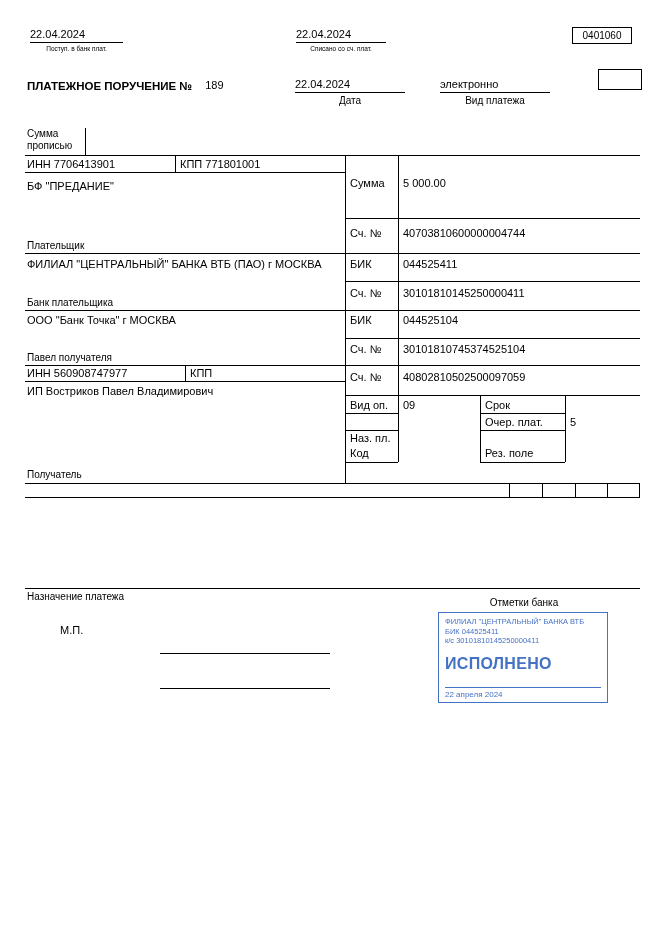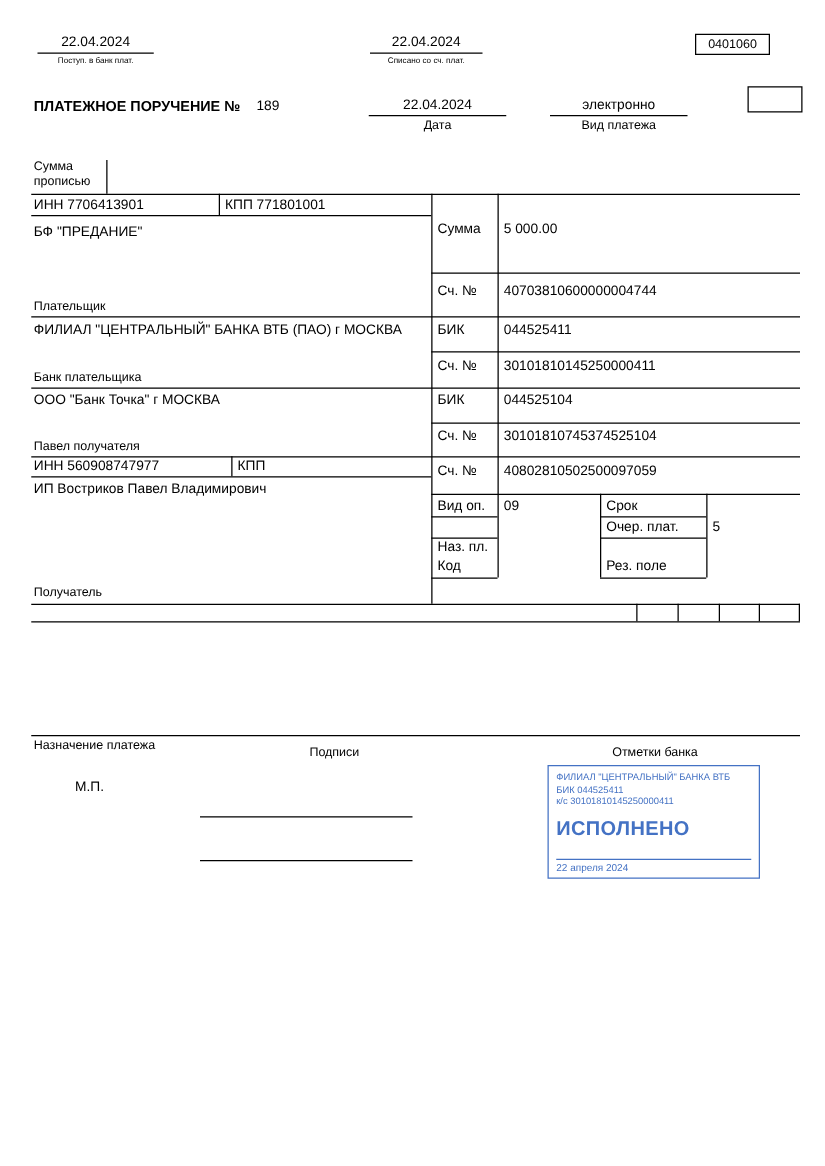--- a/index.html
+++ b/index.html
@@ -15,7 +15,7 @@
   .ctr{text-align:center}
   .b{font-weight:700}
   .wr{white-space:normal}
-  .uf{position:absolute;border-bottom:1px solid #000;text-align:center;font-size:11px;line-height:13px;padding-bottom:1px}
+  .uf{position:absolute;border-bottom:1px solid #000;text-align:left;font-size:11px;line-height:13px;padding-bottom:1px}
   .bx{position:absolute;border:1px solid #000;display:flex;align-items:center;justify-content:center;font-size:10px;line-height:11px}
   .stamp{position:absolute;left:438px;top:612px;width:170px;height:91px;border:1.5px solid var(--sc);color:var(--sc);padding:4px 6px 3px;display:flex;flex-direction:column}
   .sl{font-size:7.5px;line-height:9.5px;white-space:nowrap}

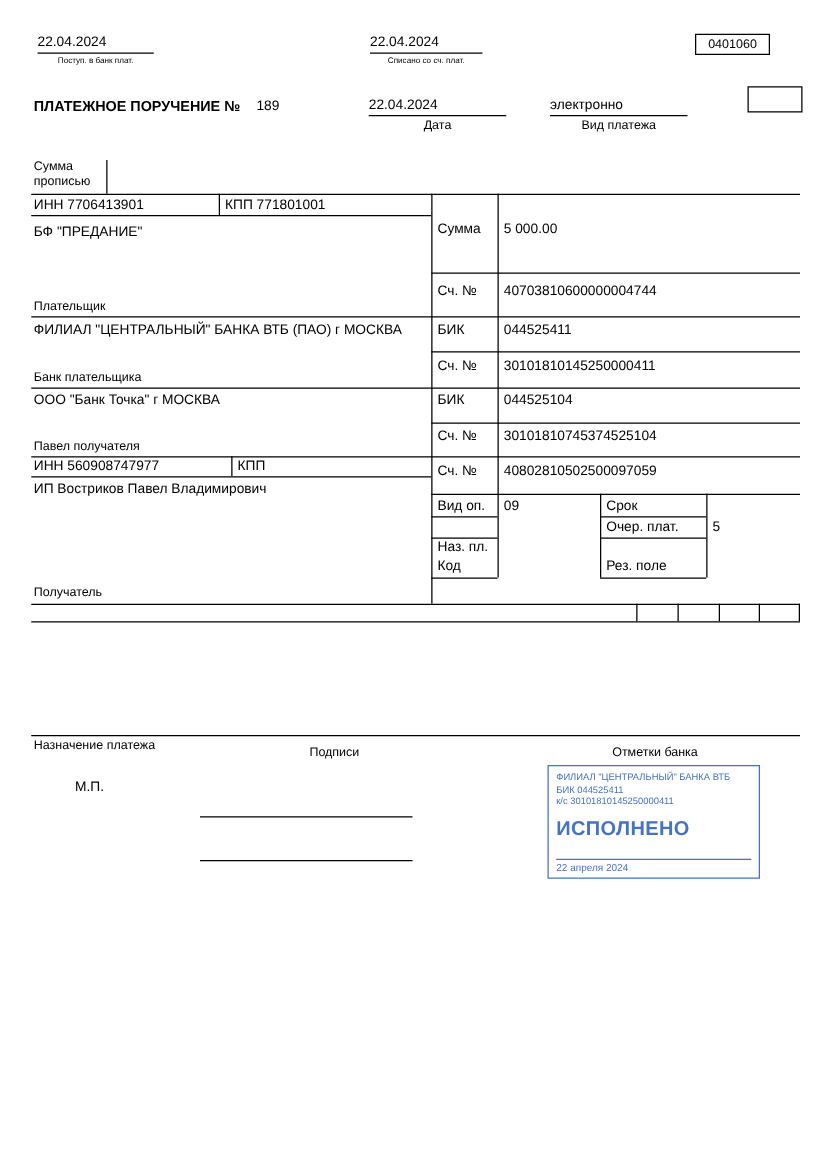--- a/index.html
+++ b/index.html
@@ -31,7 +31,7 @@
   <div class="abs t65 ctr" style="left:30px;top:45px;width:93px">Поступ. в банк плат.</div>
   <div class="uf" style="left:296px;top:28px;width:90px">22.04.2024</div>
   <div class="abs t65 ctr" style="left:296px;top:45px;width:90px">Списано со сч. плат.</div>
-  <div class="bx" style="left:556px;top:27px;width:60px;height:17px">
+  <div class="bx" style="left:572px;top:27px;width:60px;height:17px">
     <span>0401060</span>
   </div>
 

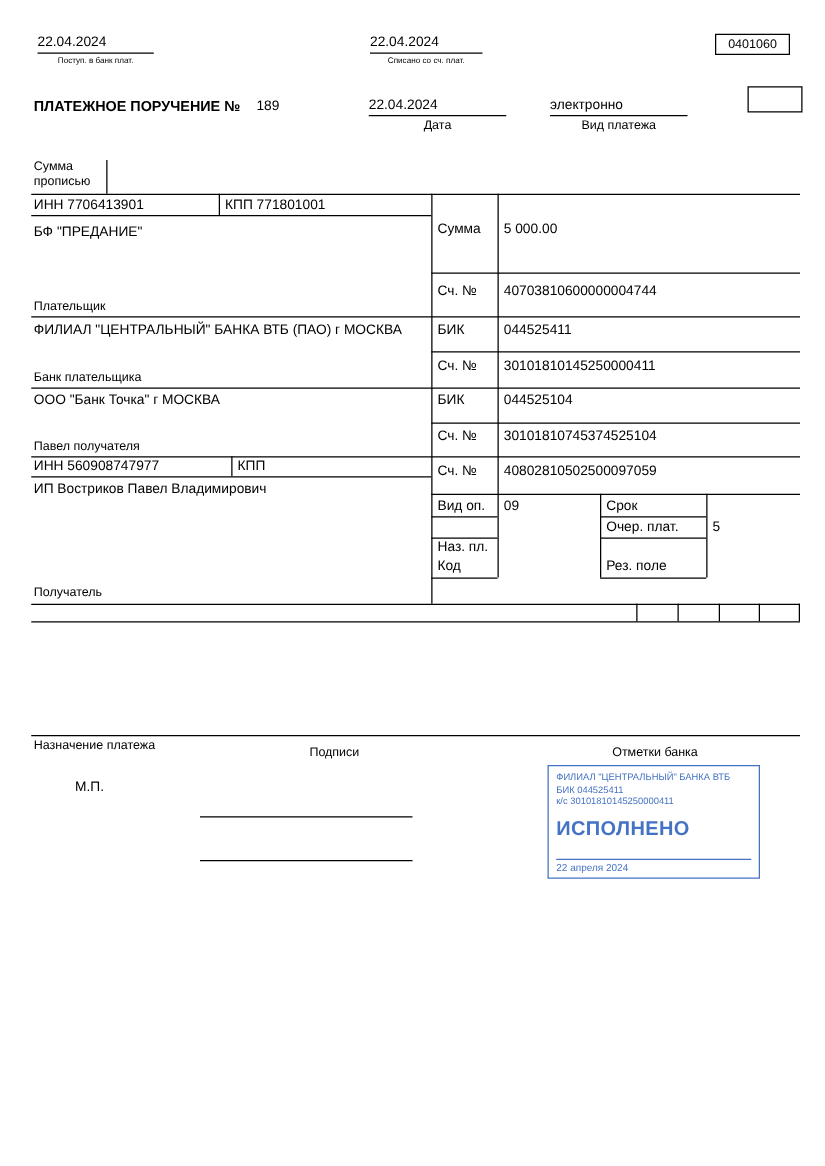--- a/index.html
+++ b/index.html
@@ -120,7 +120,6 @@
   <div class="hl" style="left:25px;top:588px;width:615px"></div>
   <div class="abs t10" style="left:27px;top:591px">Назначение платежа</div>
 
-  <div class="abs t10 ctr" style="left:160px;top:597px;width:215px">Подписи</div>
   <div class="abs t10 ctr" style="left:440px;top:597px;width:168px">Отметки банка</div>
   <div class="abs t11" style="left:60px;top:624px">М.П.</div>
   <div class="hl" style="left:160px;top:653px;width:170px"></div>

